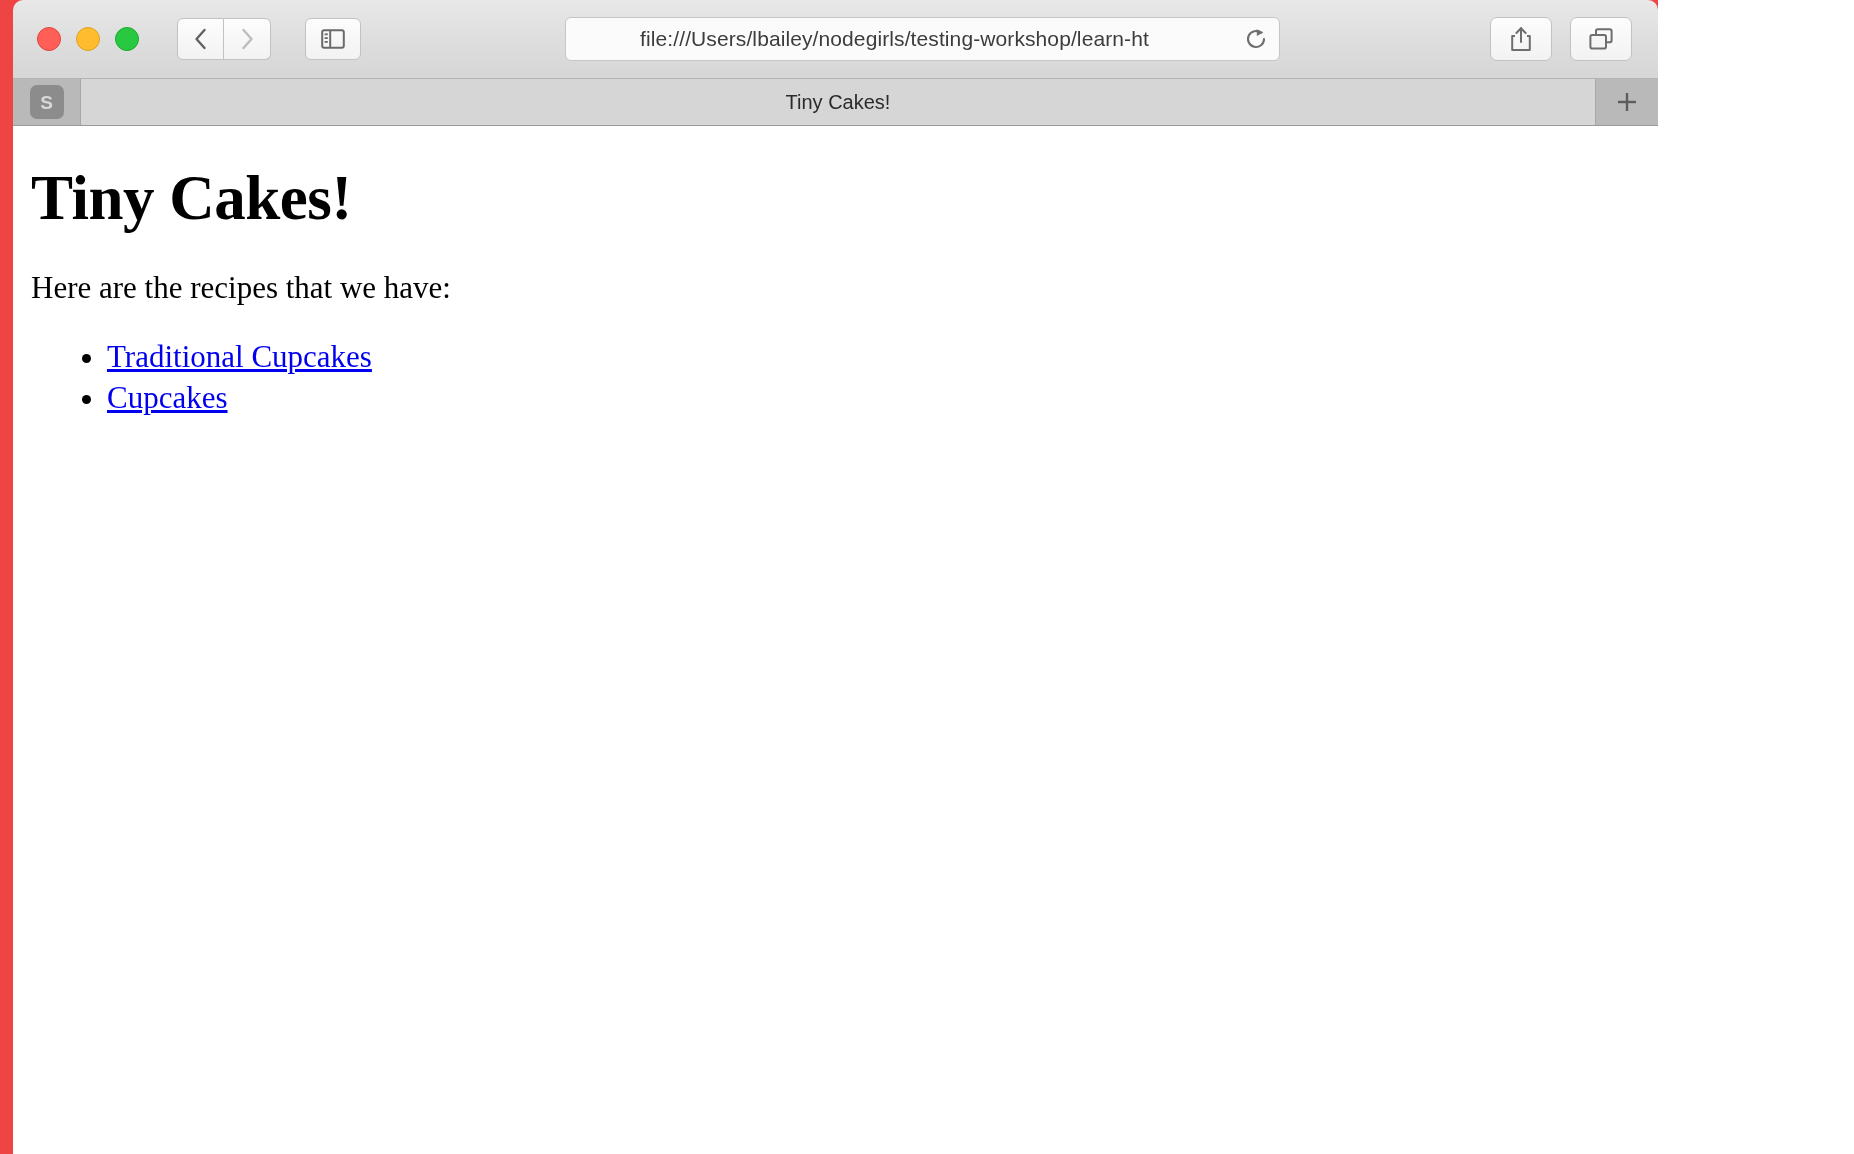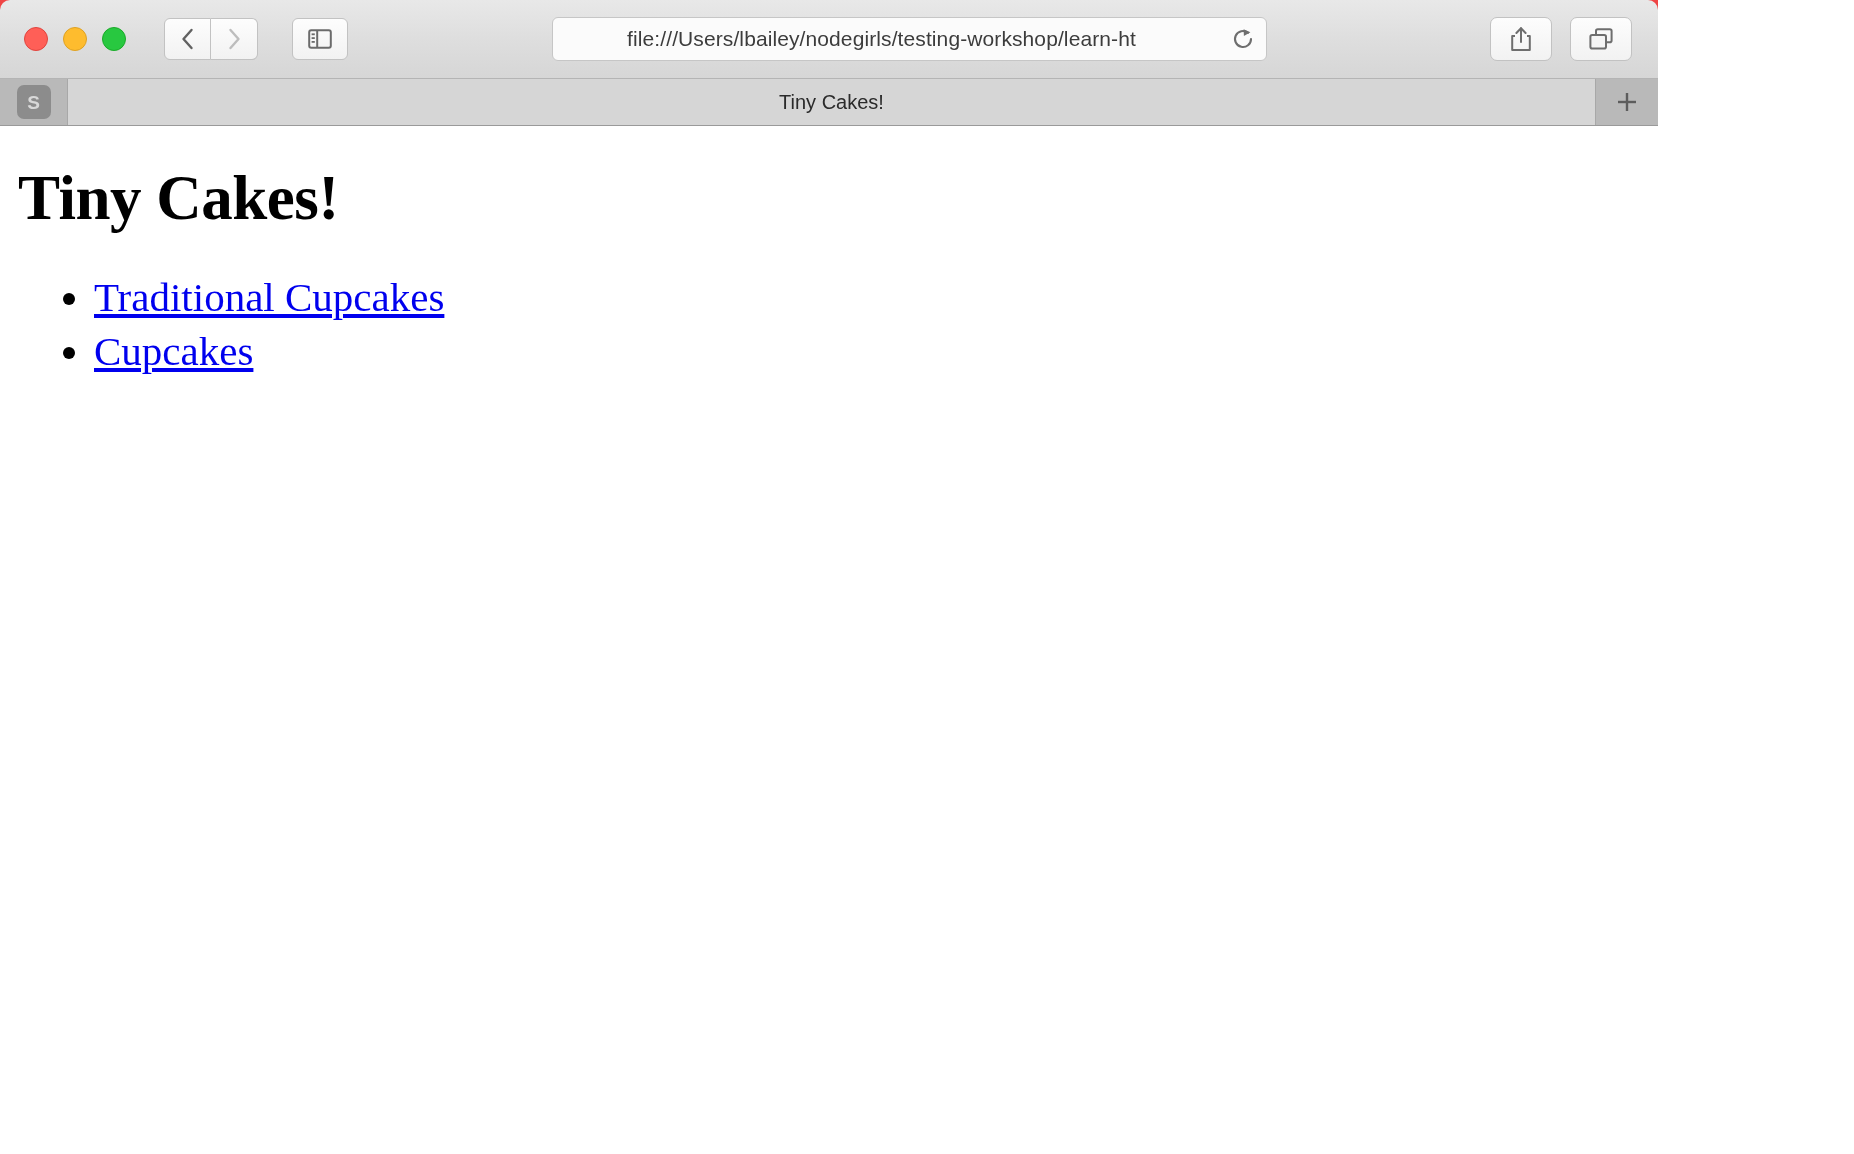--- a/index.html
+++ b/index.html
@@ -23,6 +23,7 @@
     box-sizing: border-box;
     display: flex;
     flex-direction: column;
+    padding-left: 13px;
   }
 
   

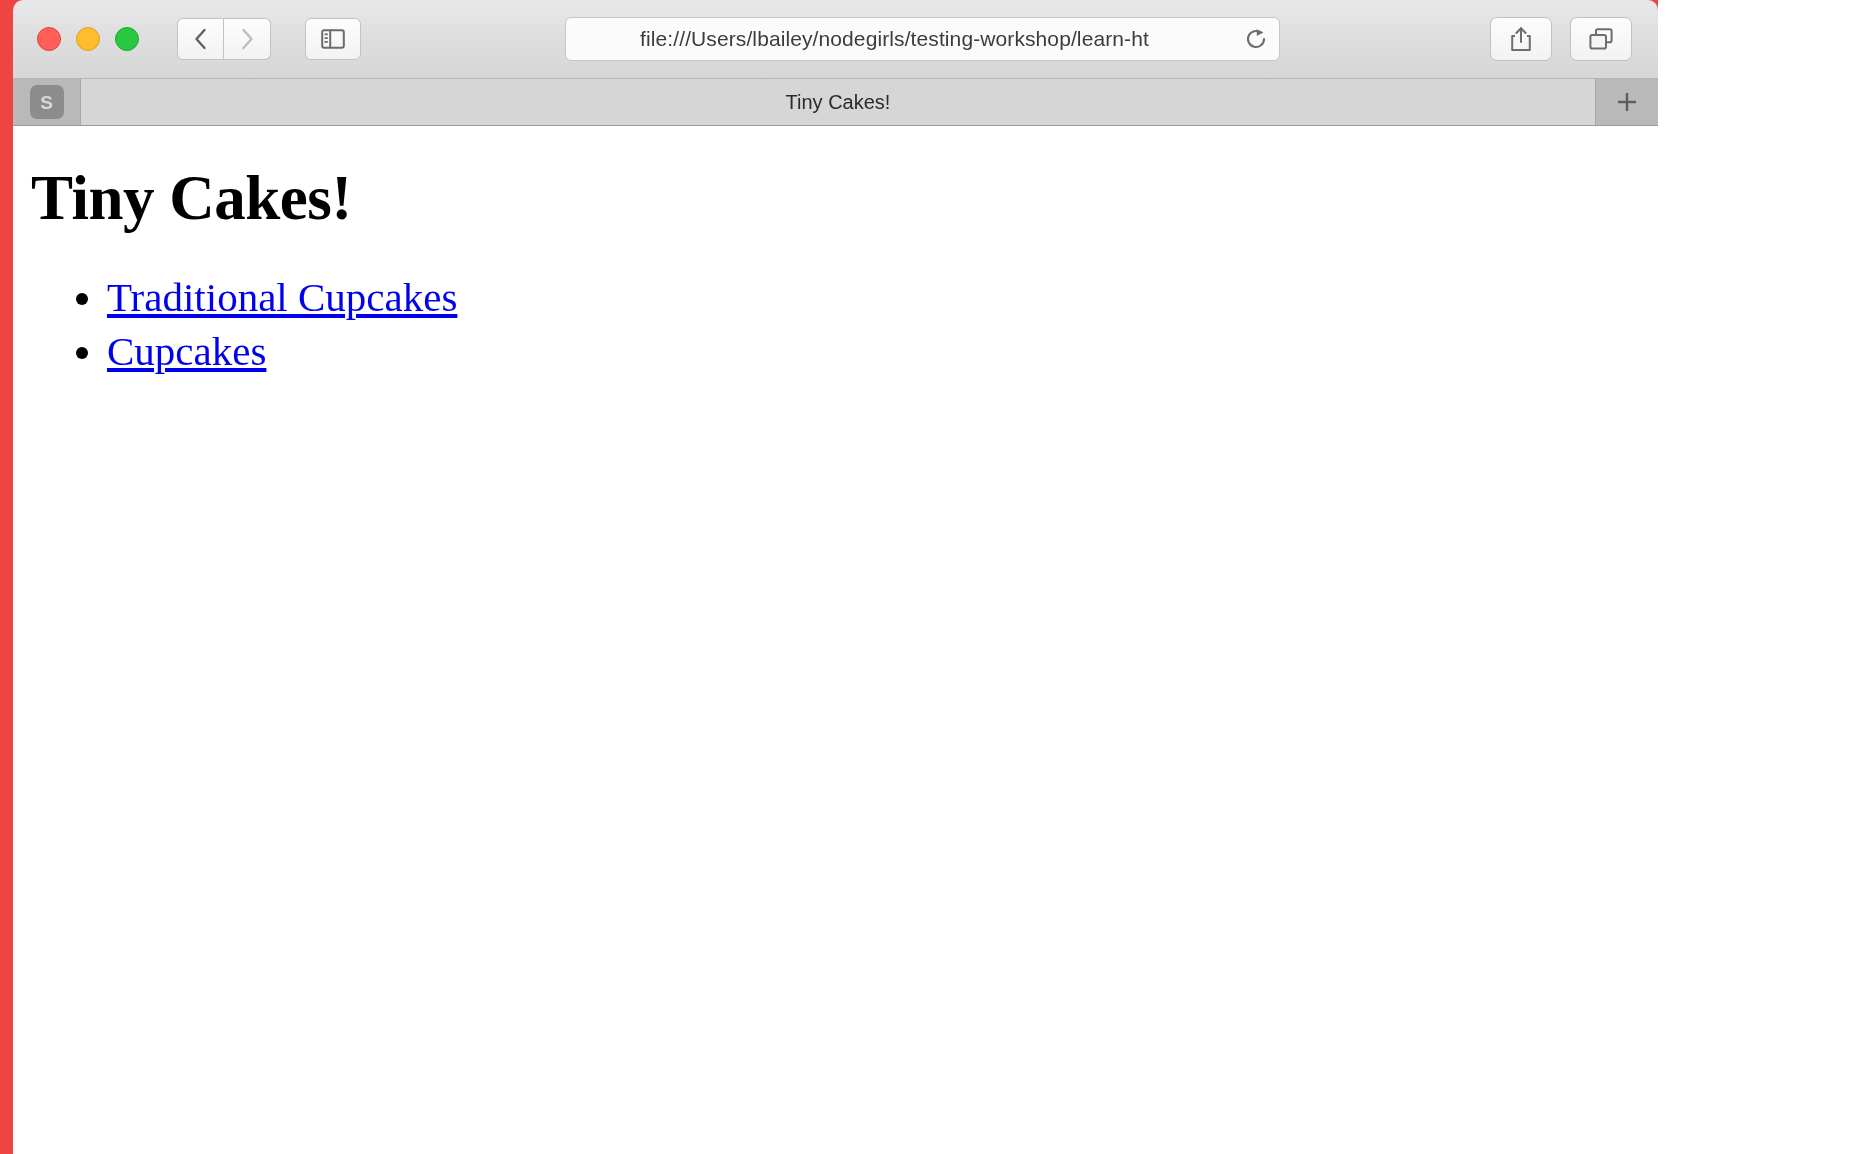--- a/index.html
+++ b/index.html
@@ -337,6 +337,7 @@
     <h1>Tiny Cakes!</h1>
 
 
+    <p class="second">Here are the recipes that we have:</p>
 
     <ul class="recipe-list">
       <li>

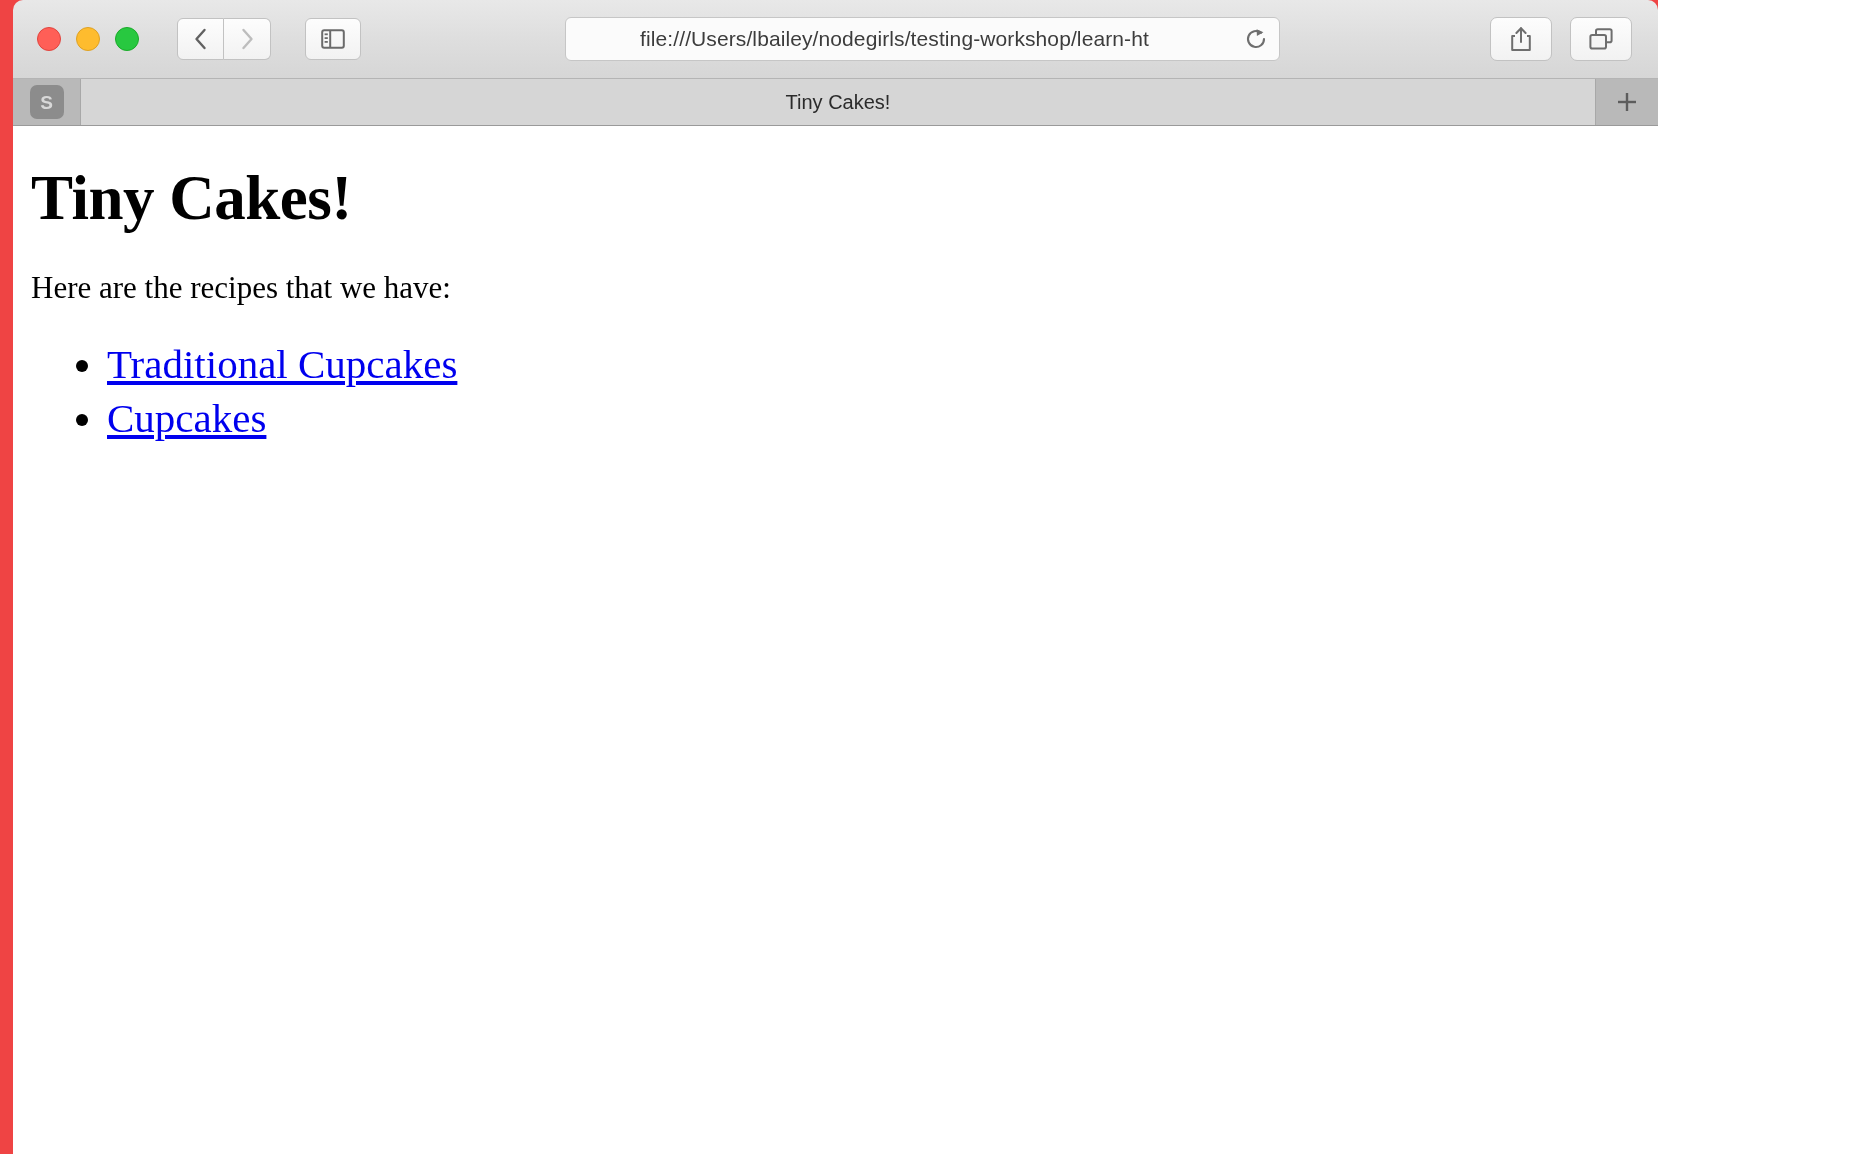--- a/index.html
+++ b/index.html
@@ -244,7 +244,7 @@
   }
   .recipe-list li {
     font-family: "Liberation Serif", serif;
-    font-size: 41px;
+    font-size: 31px;
   }
   .recipe-list a {
     color: #0000ee;

